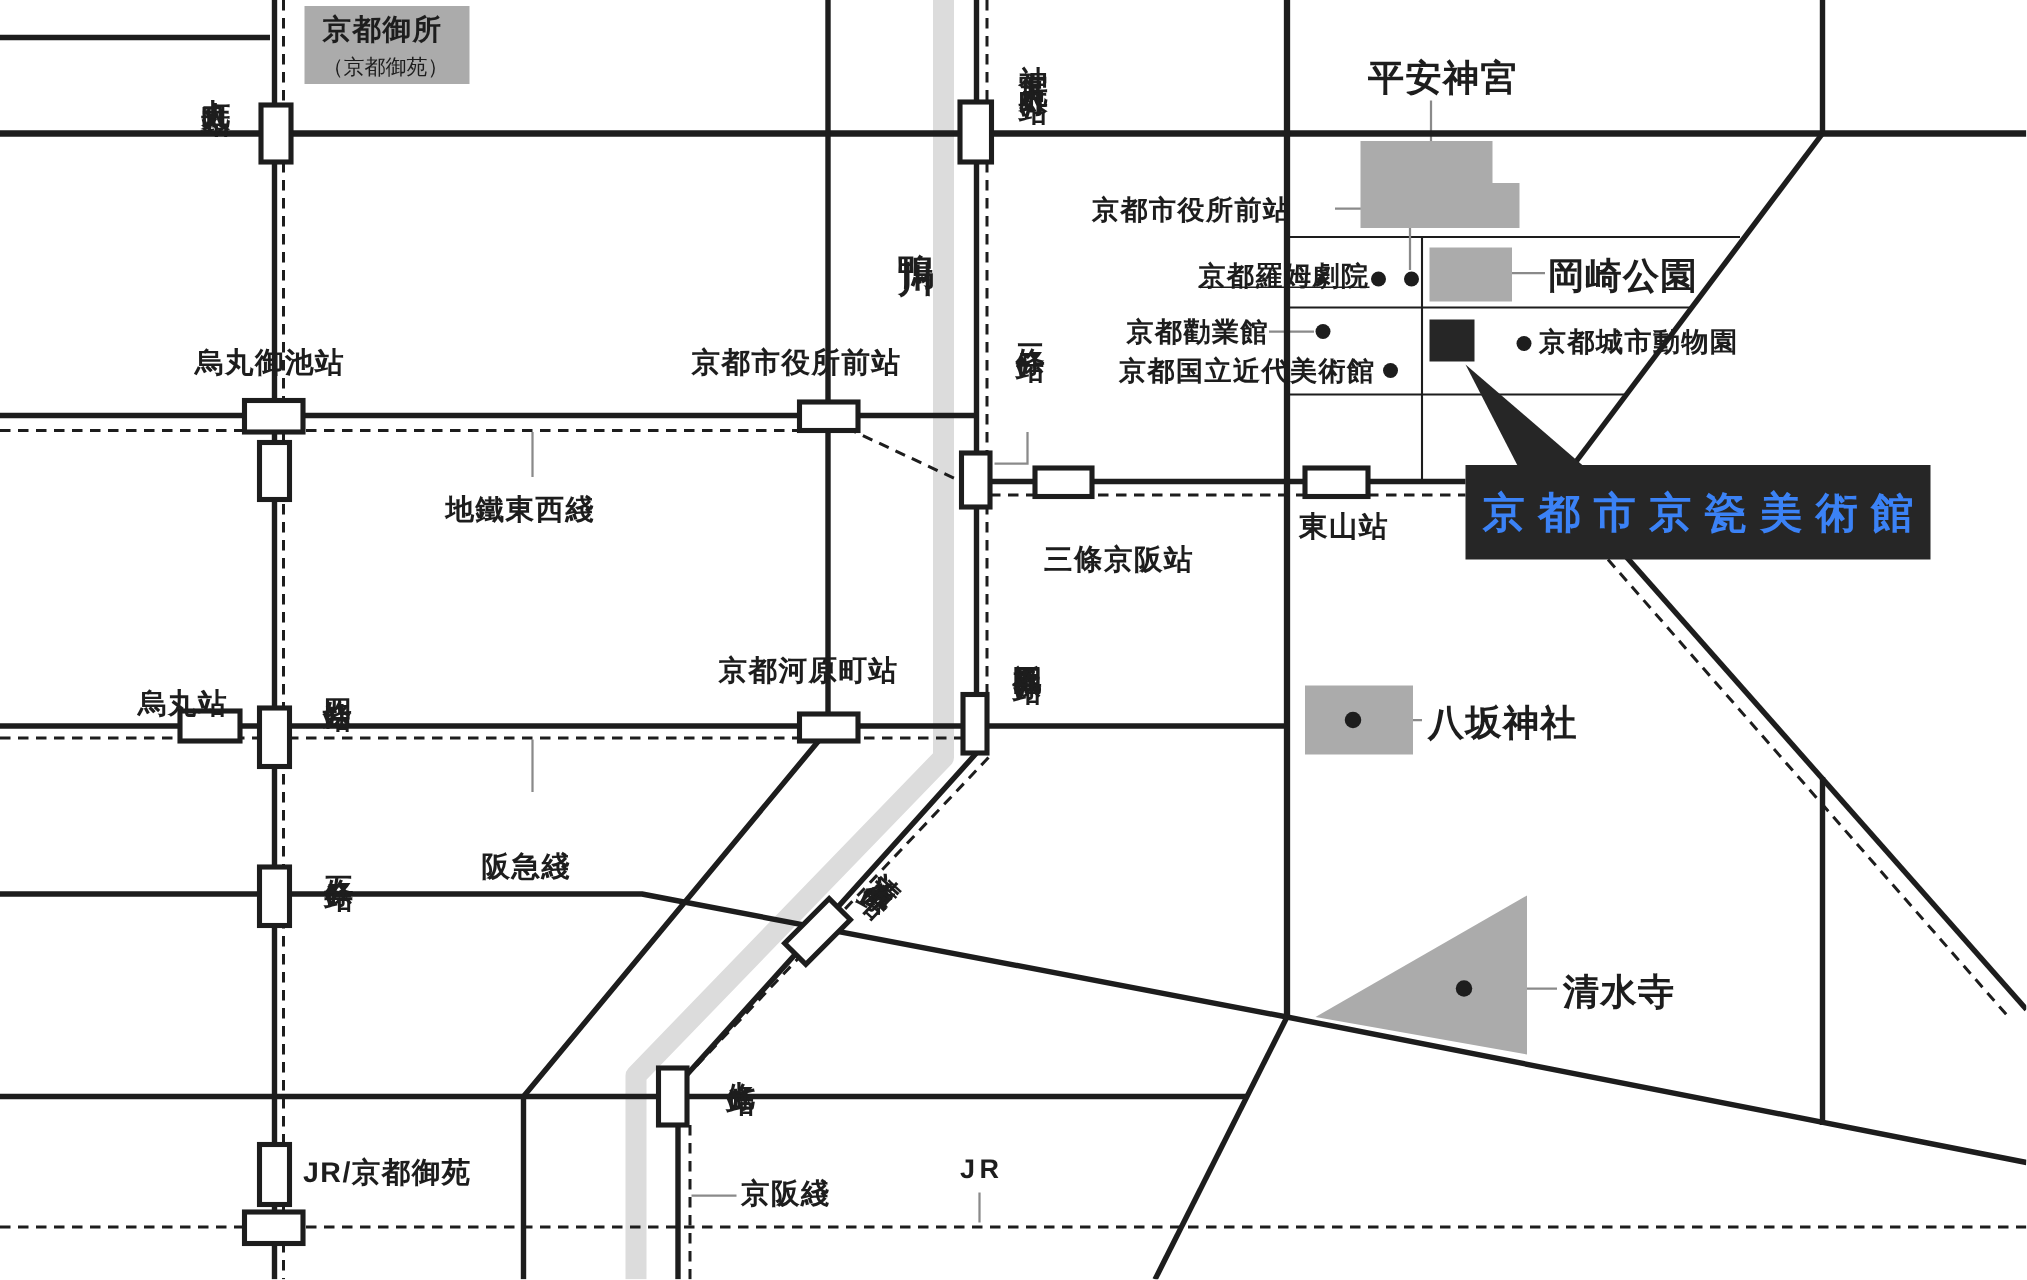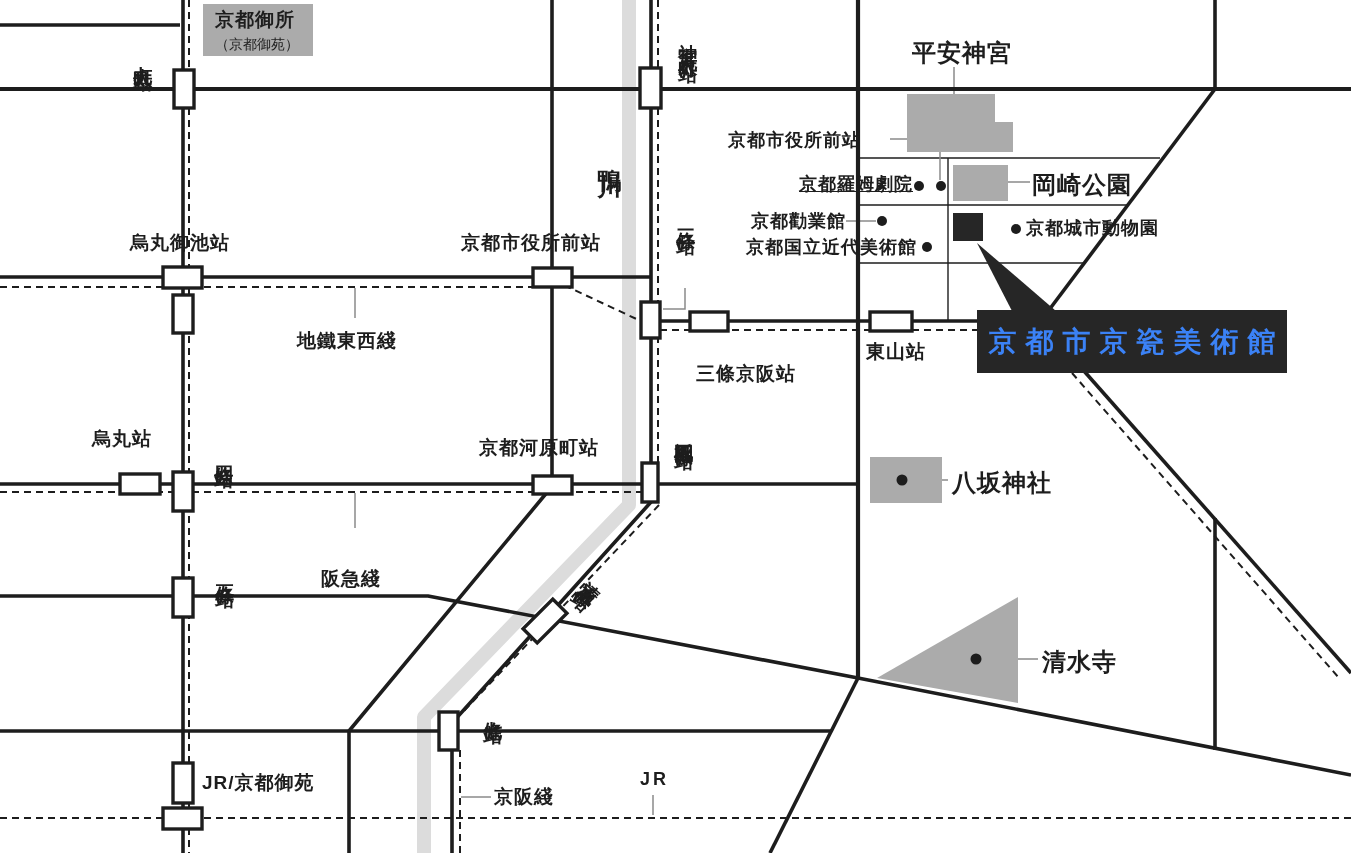--- a/index.html
+++ b/index.html
@@ -149,7 +149,7 @@
 <div class="lbl" style="left:297px;top:330px;">地鐵東西綫</div>
 <div class="lbl" style="left:696px;top:341px;margin-top:22px;">三條京阪站</div>
 <div class="lbl" style="left:866px;top:341px;">東山站</div>
-<div class="lbl" style="left:92px;top:428px;">烏丸站</div>
+<div class="lbl" style="left:92px;top:459px;">烏丸站</div>
 <div class="lbl" style="left:479px;top:437px;">京都河原町站</div>
 <div class="lbl" style="left:321px;top:536px;margin-top:32px;">阪急綫</div>
 <div class="lbl" style="left:494px;top:786px;">京阪綫</div>

